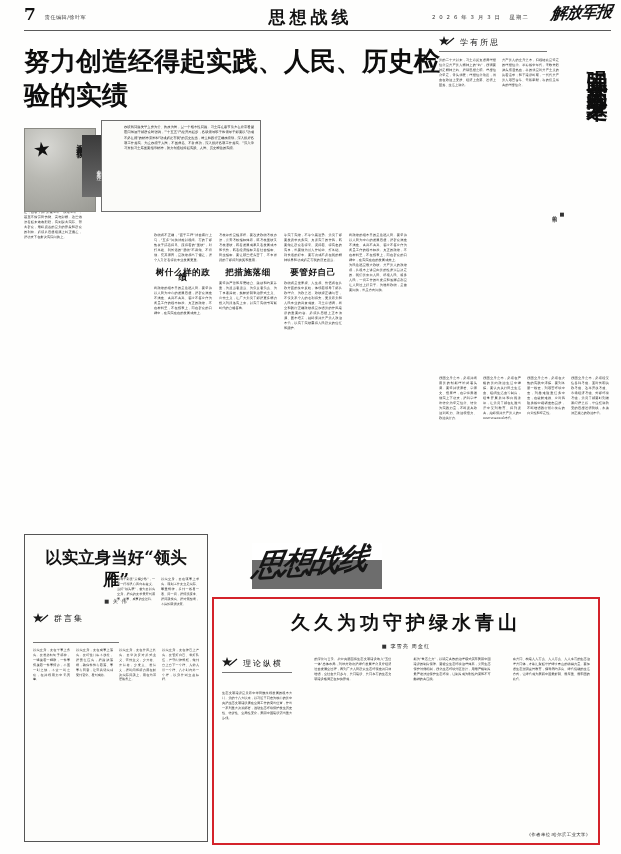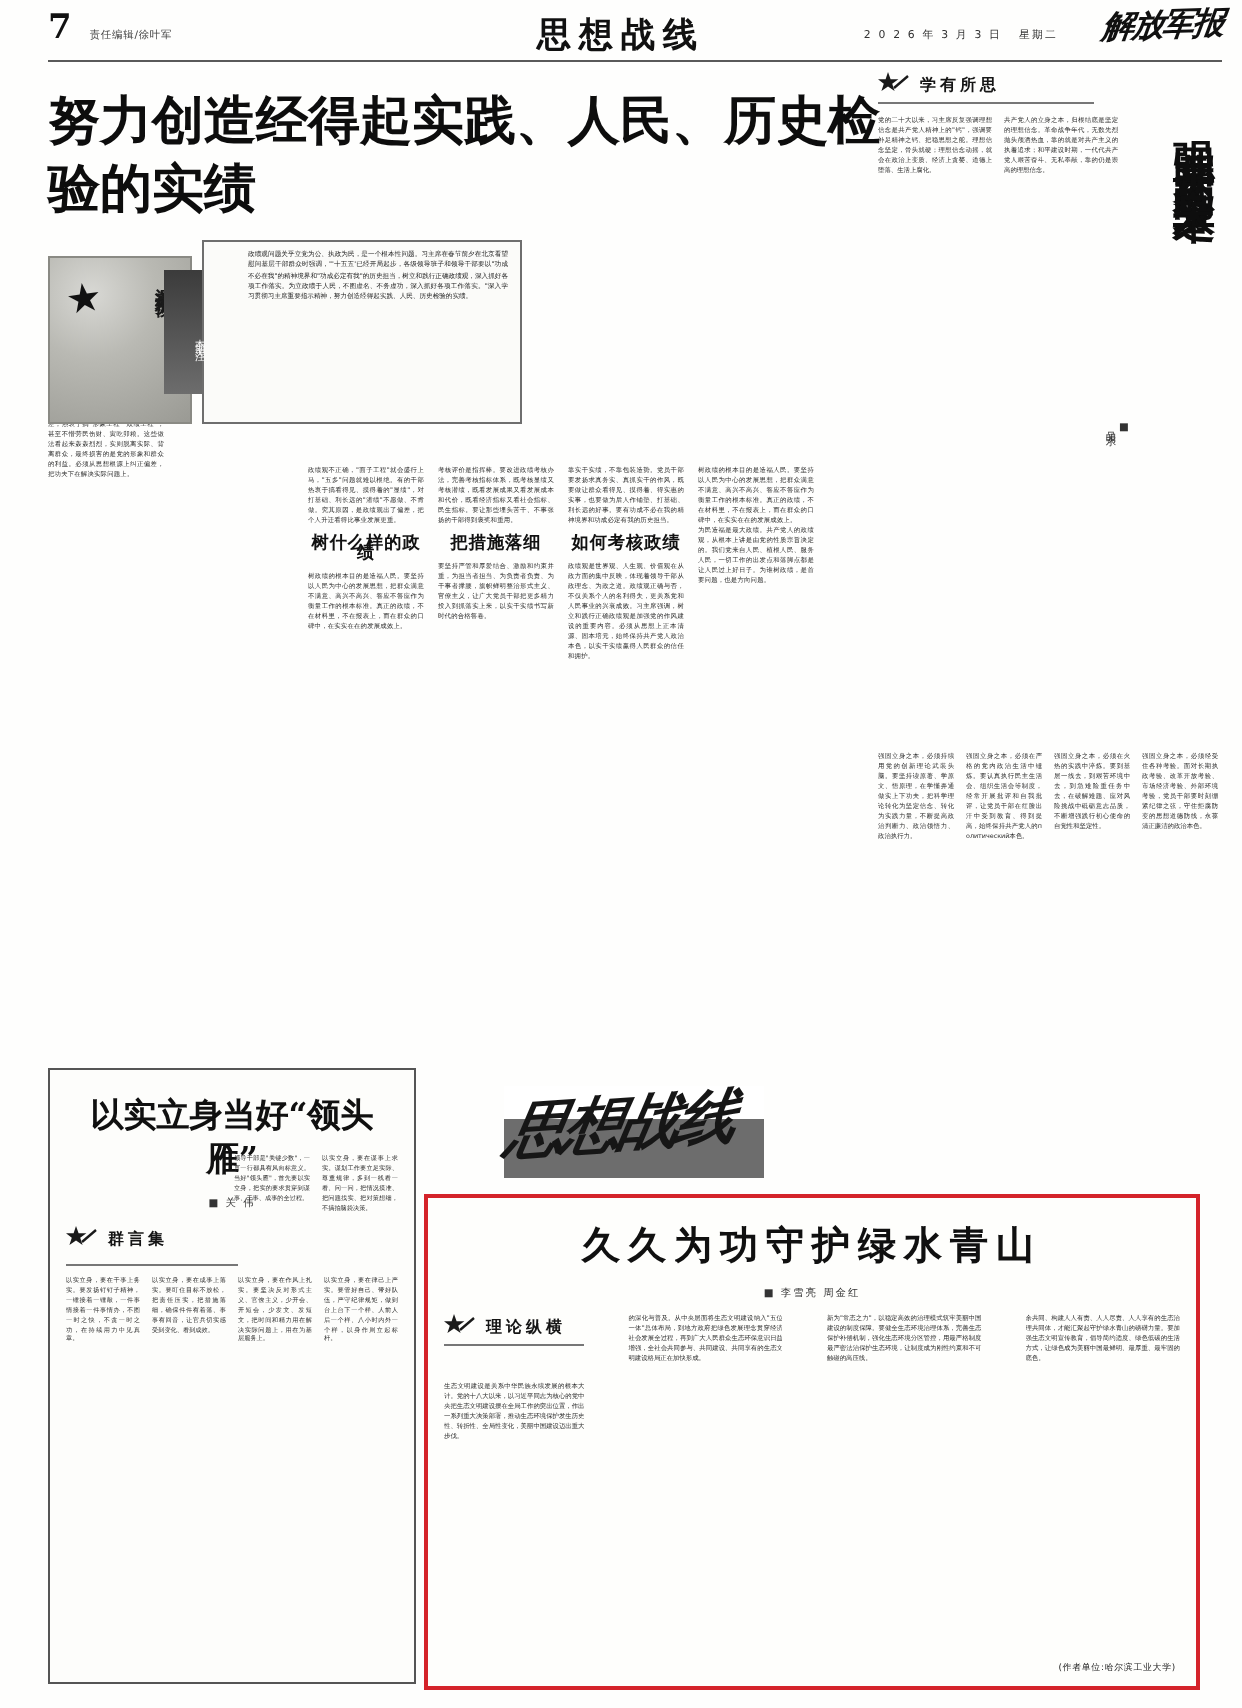--- a/index.html
+++ b/index.html
@@ -210,7 +210,7 @@
   .tag-star svg { display: block; }
   .tag-label {
     font-family: "DejaVu Serif", "Liberation Serif", serif;
-    font-weight: bold;
+    font-weight: normal;
     font-size: 8px;
     letter-spacing: 2px;
     color: #151515;

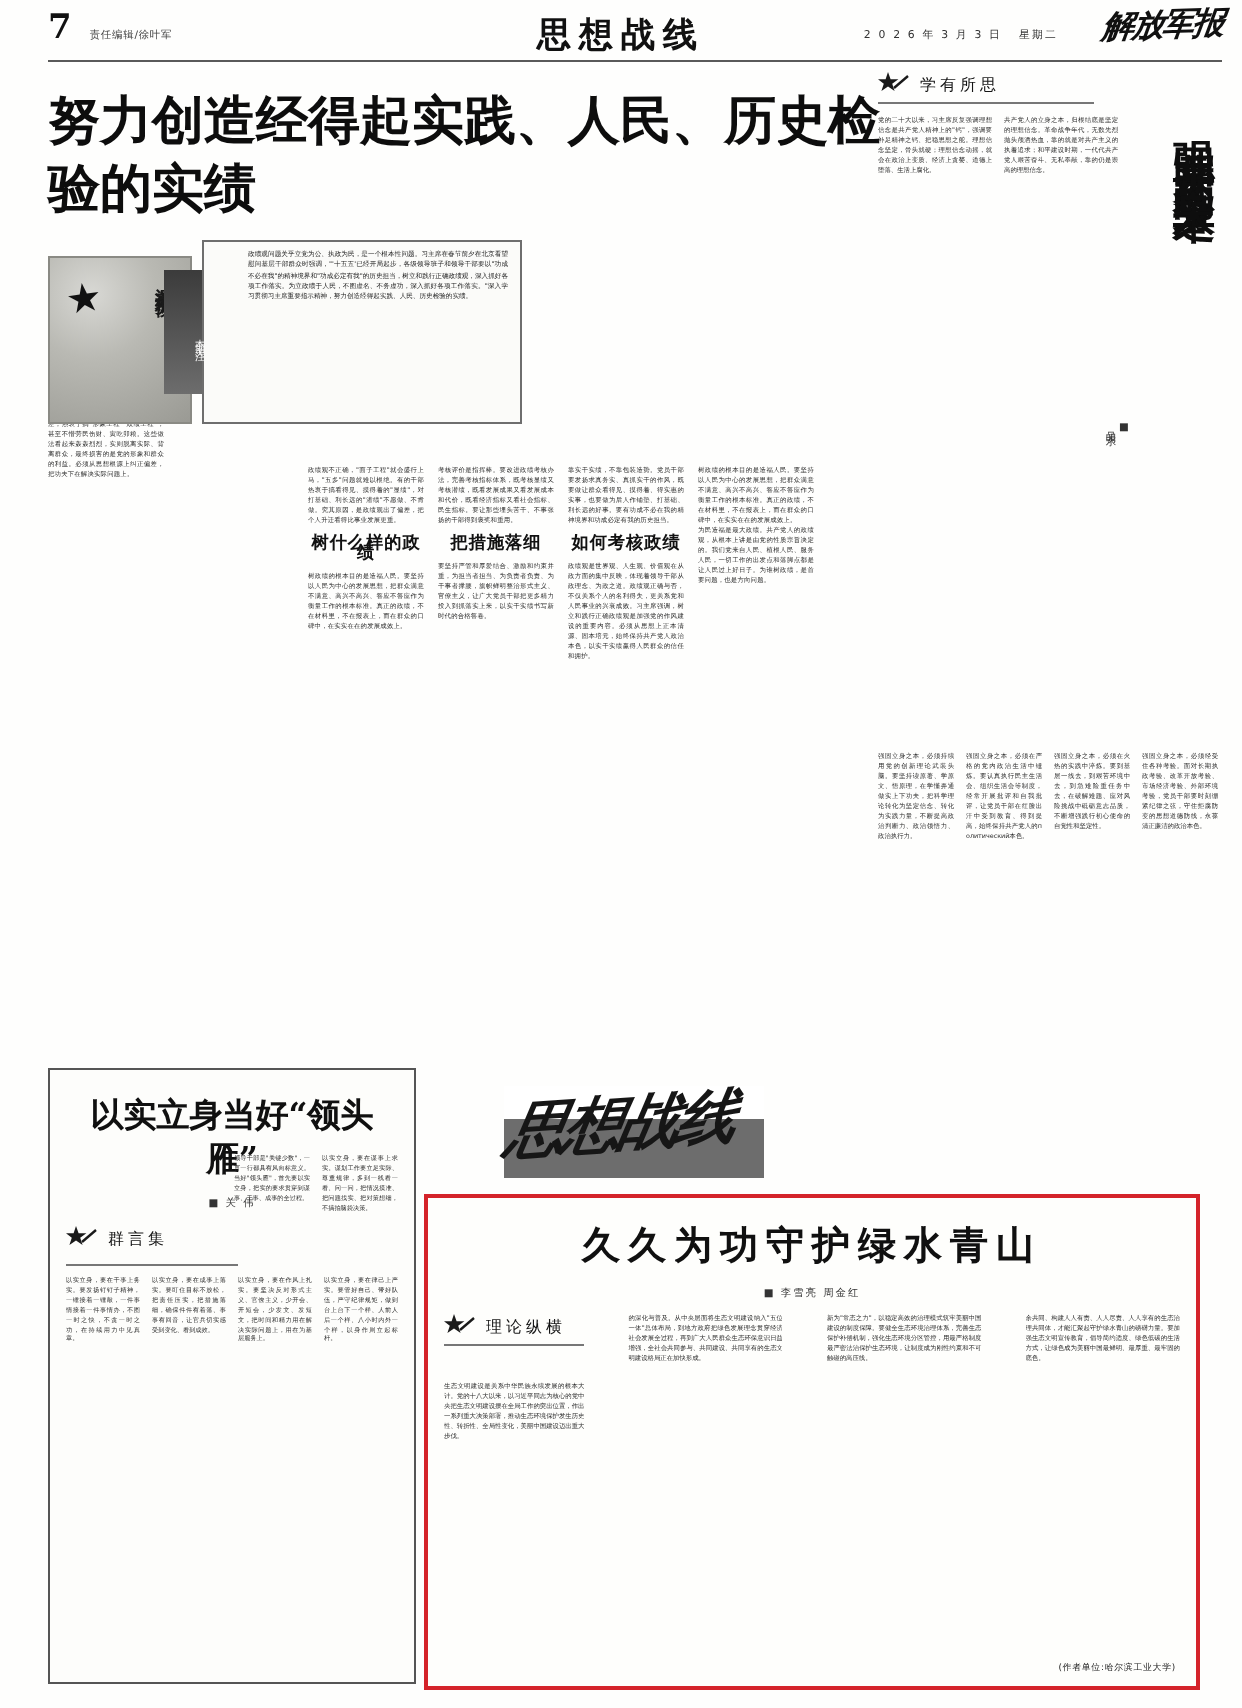--- a/index.html
+++ b/index.html
@@ -436,7 +436,7 @@
       <div class="col">
         <div style="height:96px"></div>
         <div>靠实干实绩，不靠包装造势。党员干部要发扬求真务实、真抓实干的作风，既要做让群众看得见、摸得着、得实惠的实事，也要做为后人作铺垫、打基础、利长远的好事。要有功成不必在我的精神境界和功成必定有我的历史担当。</div>
-        <div class="sub-h">如何考核政绩</div>
+        <div class="sub-h">要管好自己</div>
         <div>政绩观是世界观、人生观、价值观在从政方面的集中反映，体现着领导干部从政理念、为政之道。政绩观正确与否，不仅关系个人的名利得失，更关系党和人民事业的兴衰成败。习主席强调，树立和践行正确政绩观是加强党的作风建设的重要内容。必须从思想上正本清源、固本培元，始终保持共产党人政治本色，以实干实绩赢得人民群众的信任和拥护。</div>
       </div>
       <div class="col">

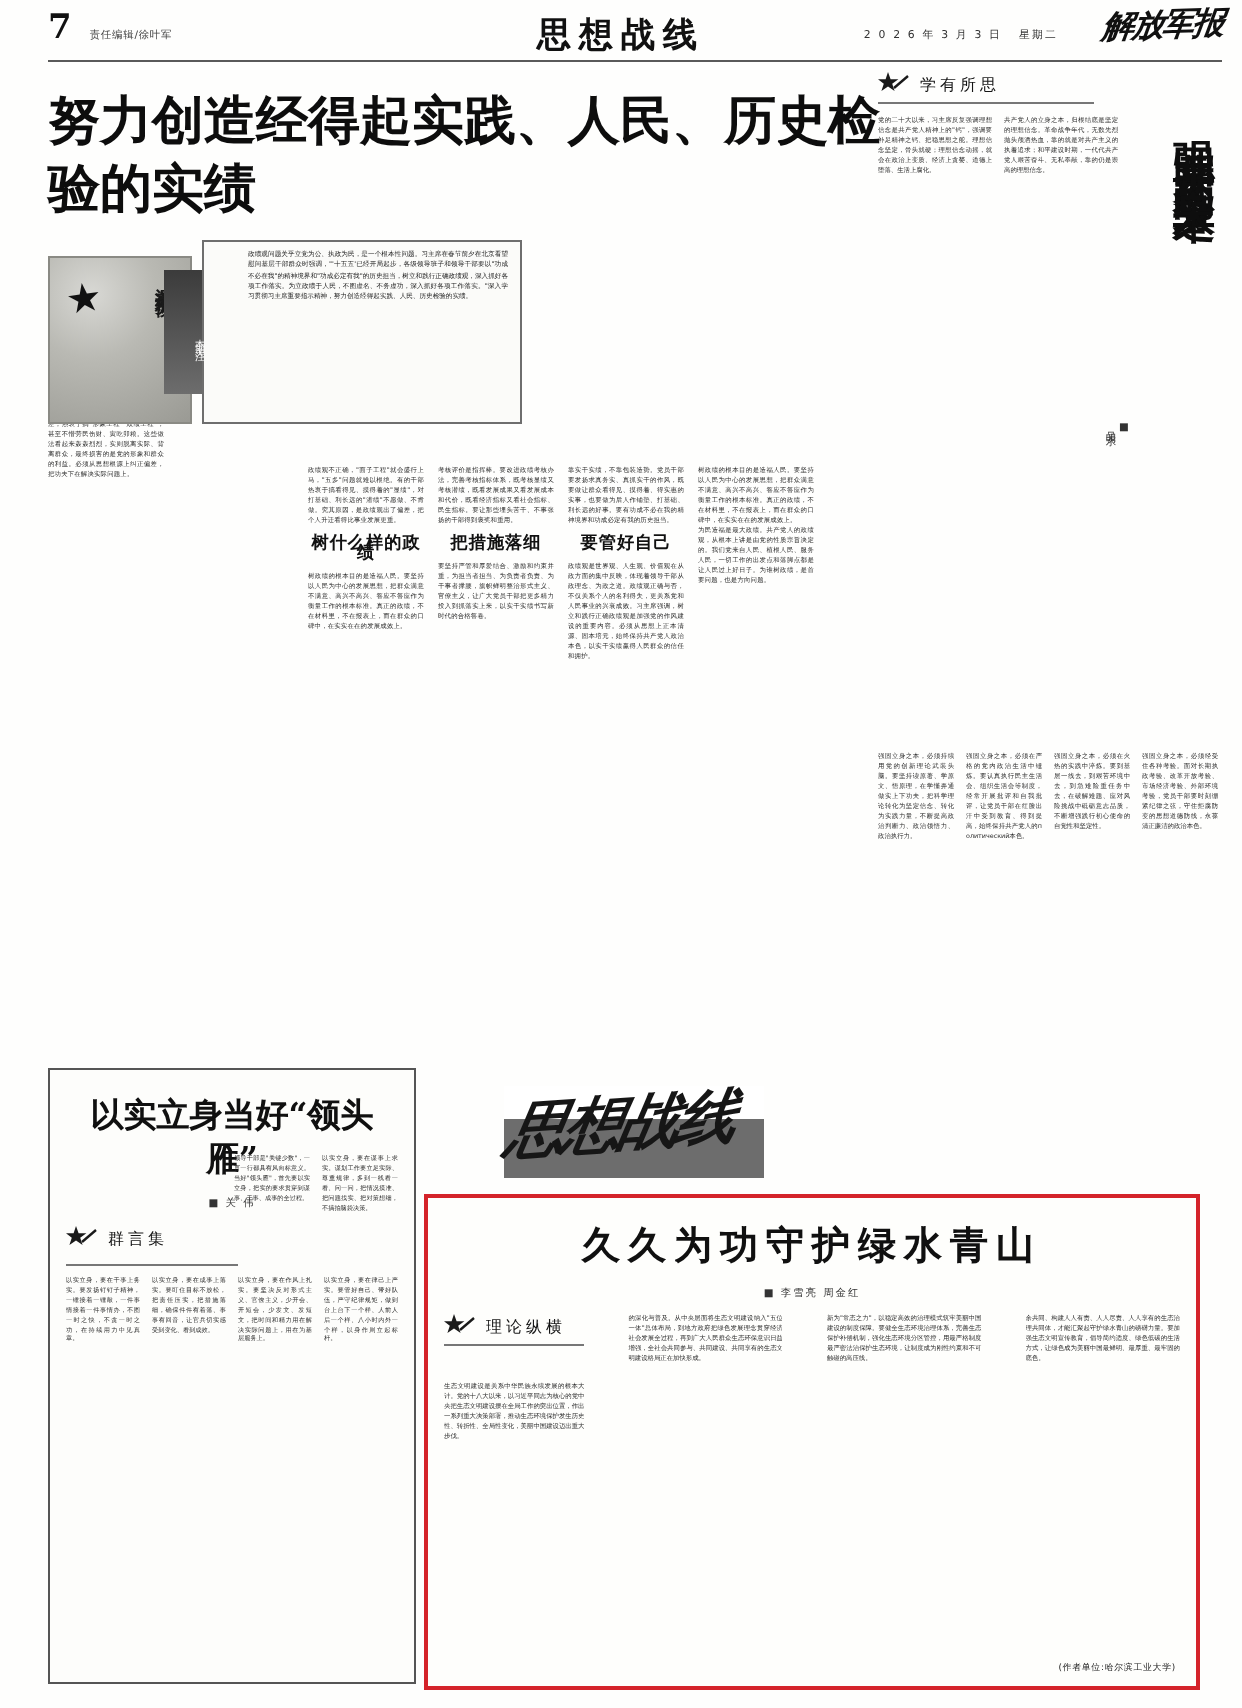--- a/index.html
+++ b/index.html
@@ -296,10 +296,10 @@
   }
   .qy-head {
     margin-top: 8px;
-    display: flex; align-items: center; gap: 5px;
+    display: flex; gap: 5px;
     border-bottom: 1px solid #777;
     width: 86px;
-    padding-bottom: 6px;
+    padding-bottom: 16px;
   }
   .bl-cols {
     display: flex; gap: 6px; margin-top: 5px;

